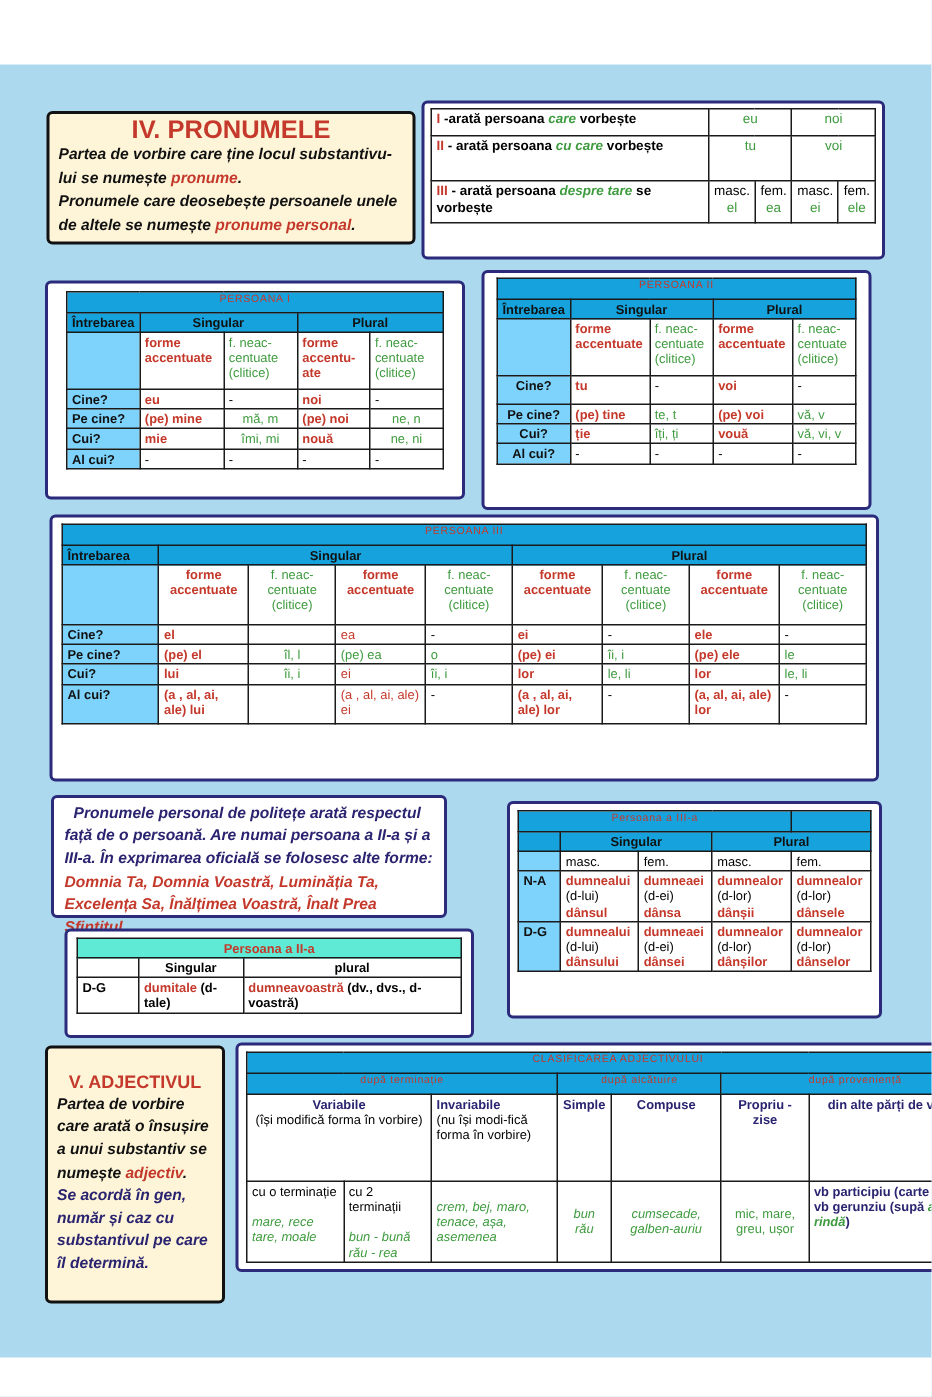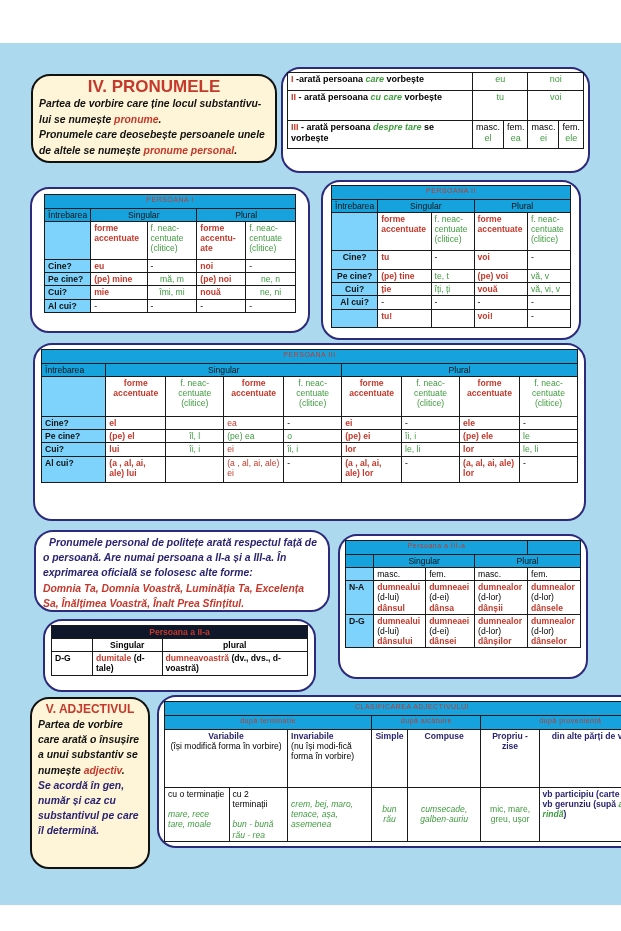--- a/index.html
+++ b/index.html
@@ -6,7 +6,7 @@
 html,body{width:621px;height:931px;background:#fff;overflow:hidden}
 body{font-family:"Liberation Sans","DejaVu Sans",sans-serif;position:relative}
 .bg{position:absolute;left:0;top:43px;width:621px;height:862px;background:#add9ee}
-.box{position:absolute;border-radius:19px}
+.box{position:absolute;border-radius:4px}
 .cream{background:#fef5d8;border:2.5px solid #111}
 .white{background:#fff;border:2px solid #2c2a7a}
 .red{color:#c4392b}

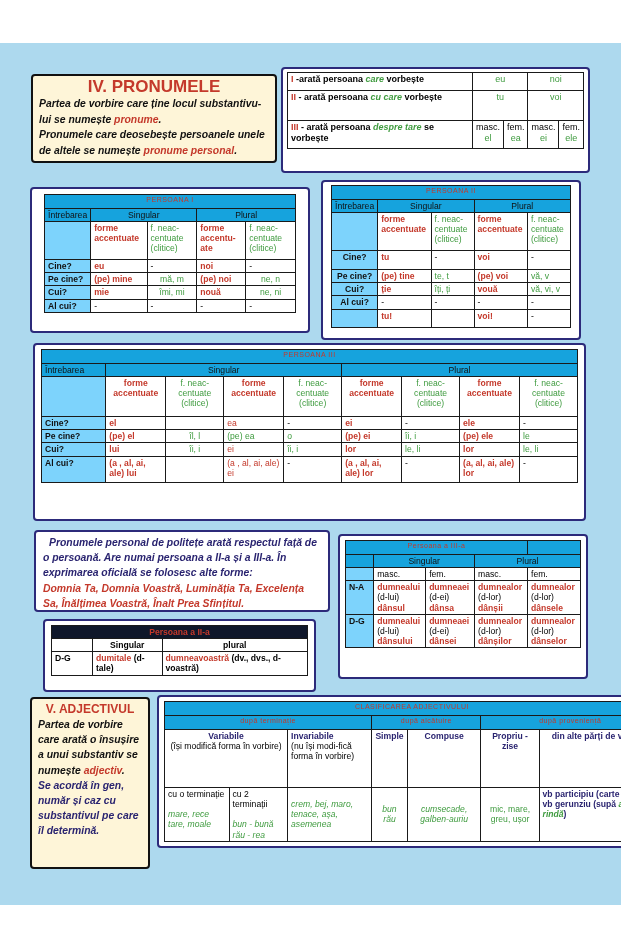--- a/index.html
+++ b/index.html
@@ -14,7 +14,7 @@
 .navy{color:#2a2470}
 table{border-collapse:collapse;width:100%;font-size:8.6px;line-height:1.18}
 td,th{border:1.3px solid #1a1a1a;padding:1px 3px;vertical-align:top;text-align:left;font-weight:normal}
-.bh td,.bh th{background:#16a3dd;color:#111;font-weight:normal;text-align:center}
+.bh td,.bh th{background:#16a3dd;color:#111;font-weight:bold;text-align:center}
 .bh .ttl{color:#c4392b;font-weight:normal;font-size:7px;letter-spacing:.5px}
 .q{background:#7dd3fc;font-weight:bold;color:#111}
 .b{font-weight:bold}

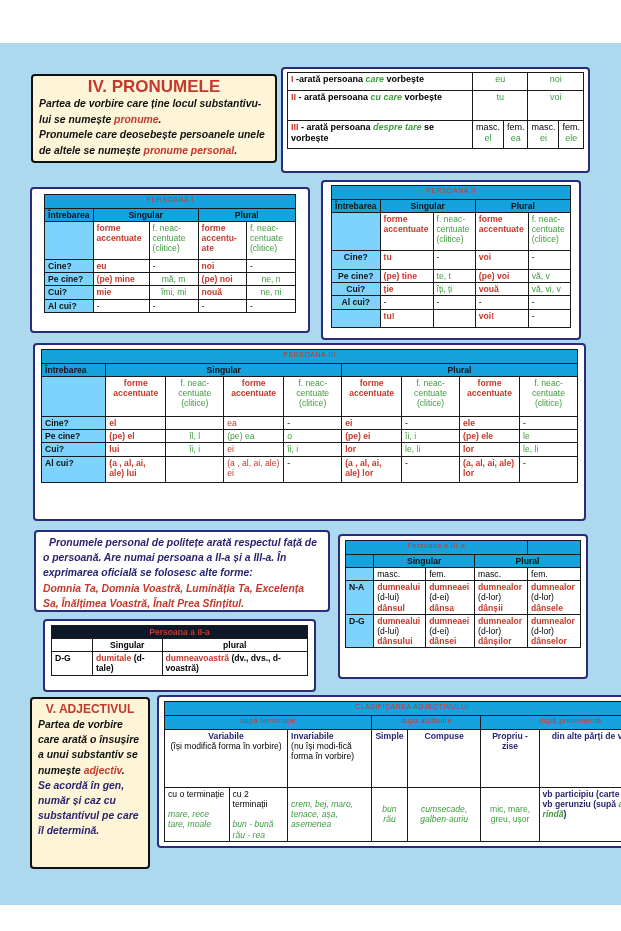--- a/index.html
+++ b/index.html
@@ -154,13 +154,6 @@
           <td>-</td>
           <td>-</td>
         </tr>
-<tr style="height:18px">
-          <td class="q"></td>
-          <td class="red b">tu!</td>
-          <td></td>
-          <td class="red b">voi!</td>
-          <td>-</td>
-        </tr>
 </tbody>
     </table>
 </div>

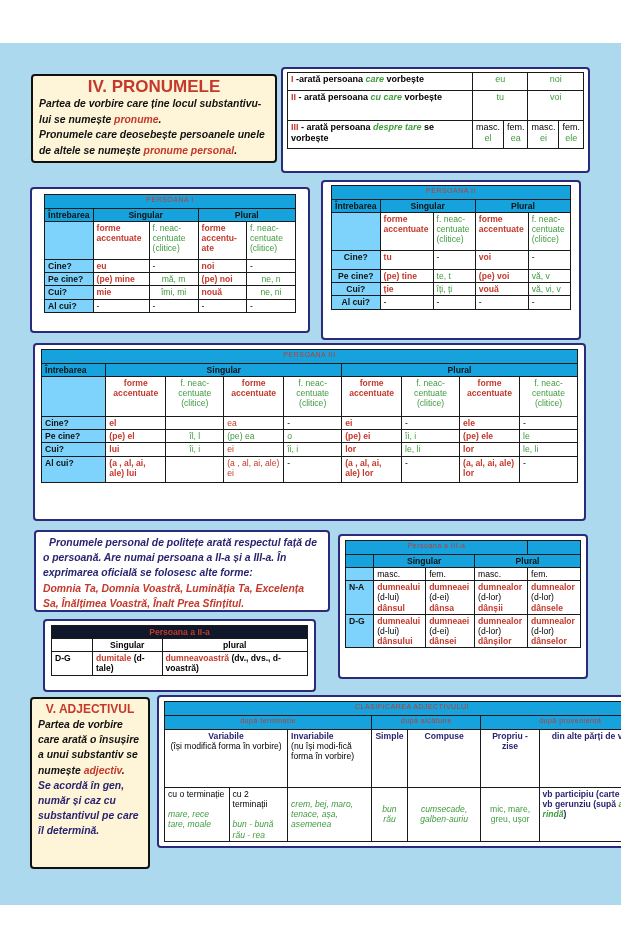--- a/index.html
+++ b/index.html
@@ -228,7 +228,7 @@
     </table>
 </div>
 
-<div class="box white" style="left:34px;top:530px;width:296px;height:82px;padding:3px 7px;font-size:10.4px;line-height:15.2px;font-weight:bold;font-style:italic">
+<div class="box white" style="left:34px;top:530px;width:264px;height:82px;padding:3px 7px;font-size:10.4px;line-height:15.2px;font-weight:bold;font-style:italic">
   <div class="navy" style="text-indent:6px"><span>Pronumele personal de politețe arată respectul față de o persoană. Are numai persoana a II-a și a III-a.</span> <span>În exprimarea oficială se folosesc alte forme:</span></div>
   <div class="red">Domnia Ta, Domnia Voastră, Luminăția Ta, Excelența Sa, Înălțimea Voastră, Înalt Prea Sfințitul.</div>
 </div>

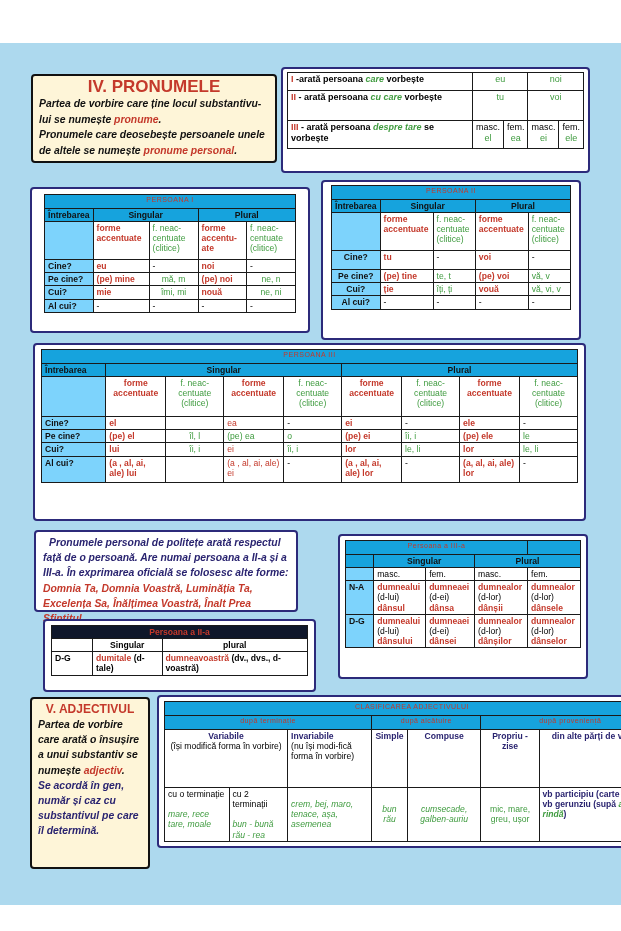--- a/index.html
+++ b/index.html
@@ -273,7 +273,7 @@
 <div class="box white" style="left:43px;top:619px;width:273px;height:73px;padding:4px 6px">
 <table>
 <tbody>
-        <tr style="background:#0f172a">
+        <tr style="background:#5eead4">
           <td colspan="3" class="red b c">Persoana a II-a</td>
         </tr>
 <tr>

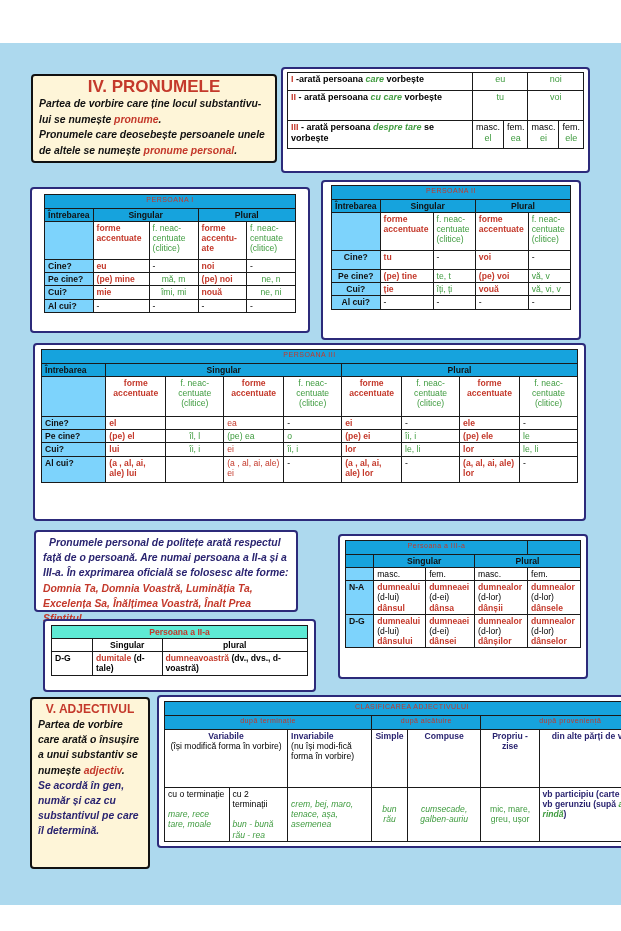--- a/index.html
+++ b/index.html
@@ -290,7 +290,7 @@
     </table>
 </div>
 
-<div class="box cream" style="left:30px;top:697px;width:120px;height:172px;padding:3px 6px">
+<div class="box cream" style="left:30px;top:697px;width:120px;height:172px;padding:15px 6px">
   <div class="red b c" style="font-size:12px;line-height:15px">V. ADJECTIVUL</div>
   <div class="i b" style="font-size:10.4px;line-height:15.2px;color:#111"><span>Partea de vorbire care arată o însușire a unui substantiv se numește </span><span class="red">adjectiv</span><span>.</span></div>
   <div class="i b navy" style="font-size:10.4px;line-height:15.2px">Se acordă în gen, număr și caz cu substantivul pe care îl determină.</div>

